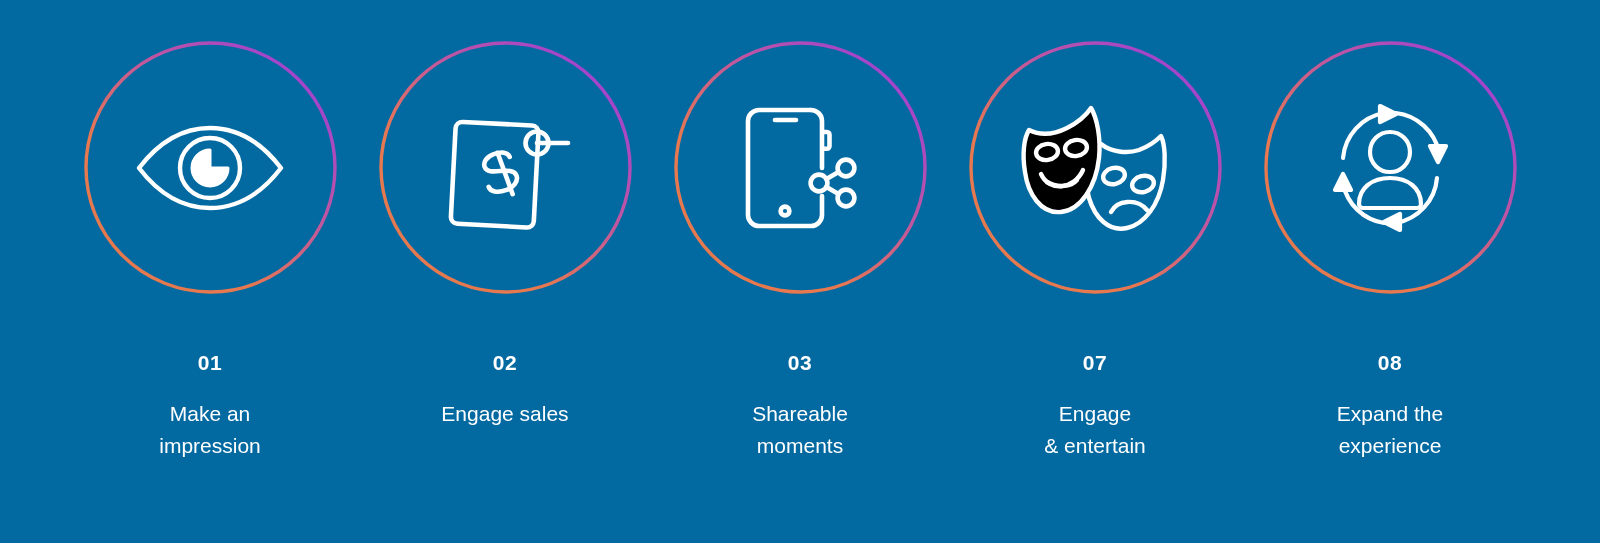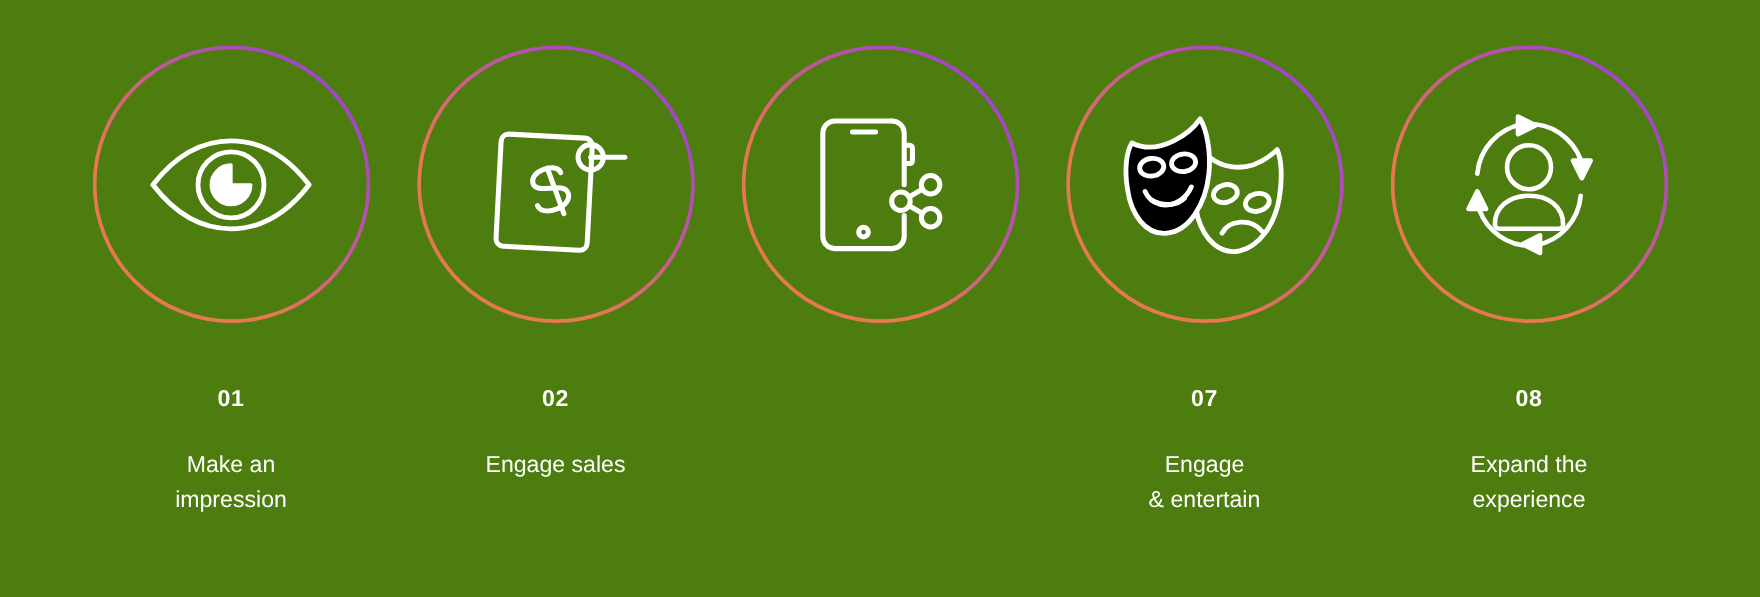--- a/index.html
+++ b/index.html
@@ -19,7 +19,7 @@
     position: relative;
     width: 1600px;
     height: 543px;
-    background: #4d7c0f;
+    background: #0369a1;
   }
 
   .steps-row {

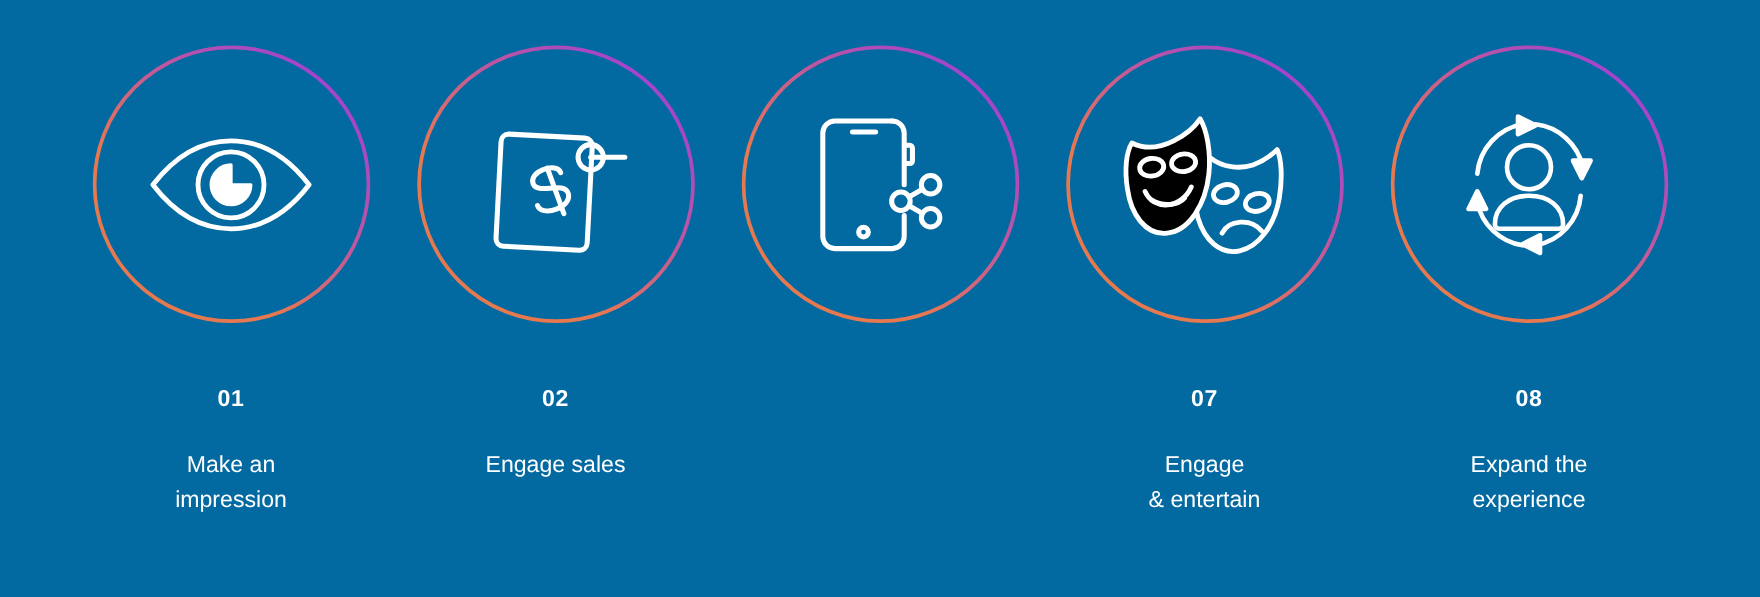--- a/index.html
+++ b/index.html
@@ -187,6 +187,11 @@
           </svg>
         </div>
       </div>
+      <div class="caption">
+        <div class="step-number">03</div>
+        <div class="step-label">Shareable
+moments</div>
+      </div>
     </div>
 
     <div class="step">

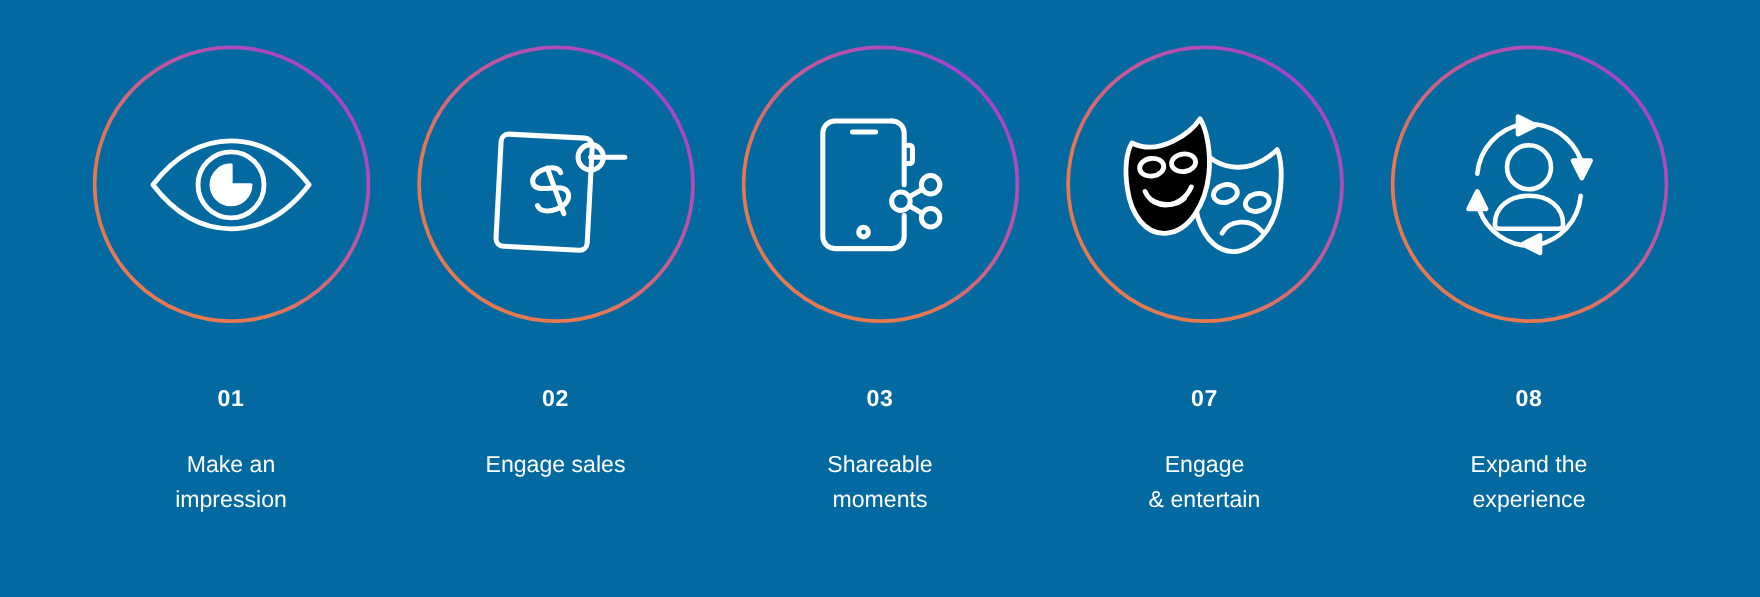--- a/index.html
+++ b/index.html
@@ -84,7 +84,7 @@
     line-height: 1;
   }
   .step-label {
-    margin-top: 34px;
+    margin-top: 25px;
     font-size: 21px;
     font-weight: 400;
     color: #ffffff;

